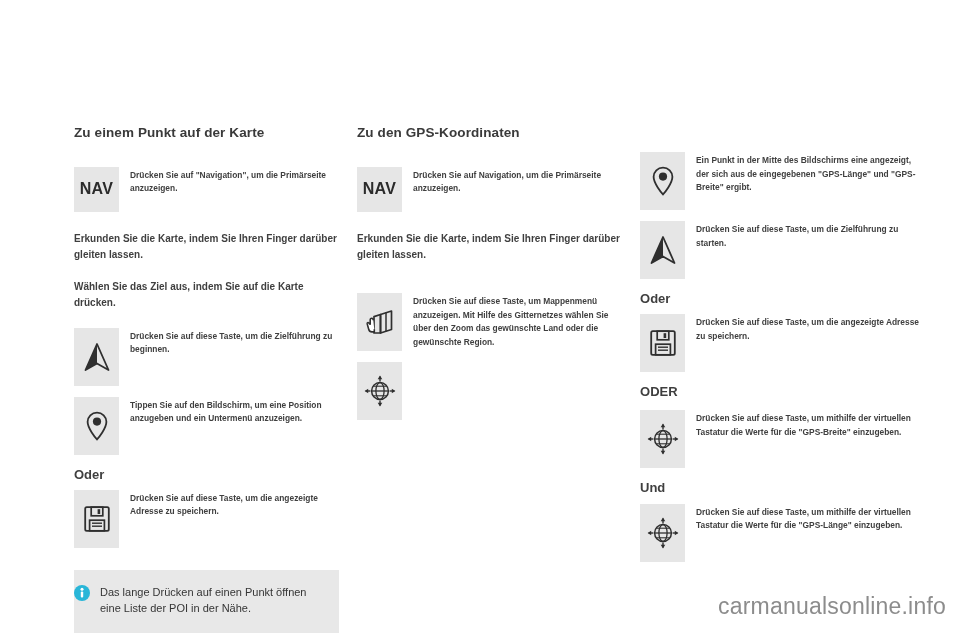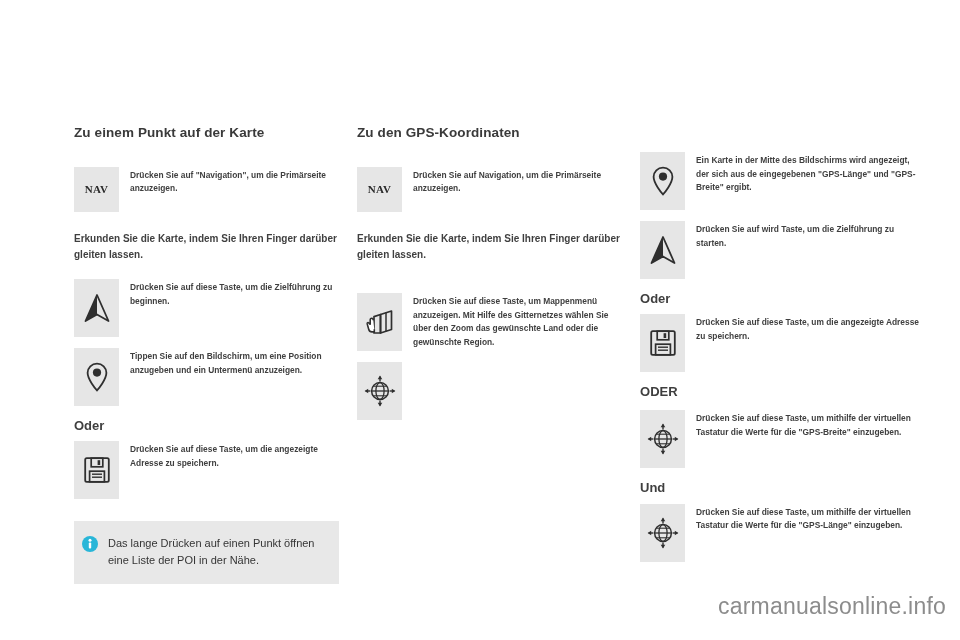--- a/index.html
+++ b/index.html
@@ -254,7 +254,7 @@
             <circle cx="12" cy="10.6" r="4.1" fill="#2f2f2f"></circle>
           </svg>
         </div>
-        <div class="rtext">Ein Karte in der Mitte des Bildschirms wird angezeigt, der sich aus de eingegebenen "GPS-Länge" und "GPS-Breite" ergibt.</div>
+        <div class="rtext">Ein Punkt in der Mitte des Bildschirms eine angezeigt, der sich aus de eingegebenen "GPS-Länge" und "GPS-Breite" ergibt.</div>
       </div>
 
       <div class="row">

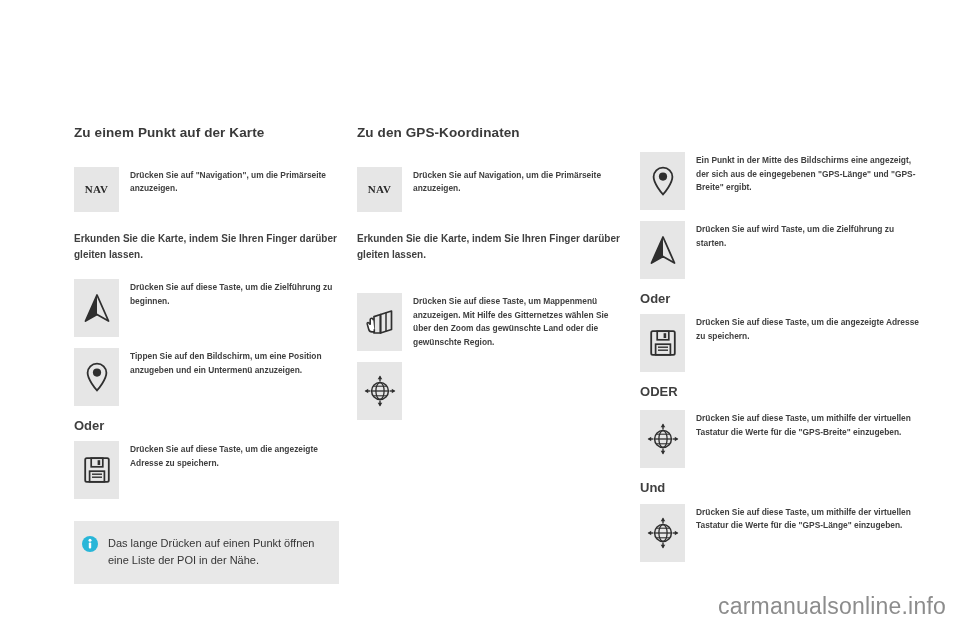--- a/index.html
+++ b/index.html
@@ -66,11 +66,10 @@
   }
 
   .nav-btn {
-    font-size: 11px;
+    font-size: 16px;
     font-weight: bold;
     color: #2b2b2b;
     letter-spacing: .3px;
-    font-family: Liberation Serif, serif;
   }
 
   

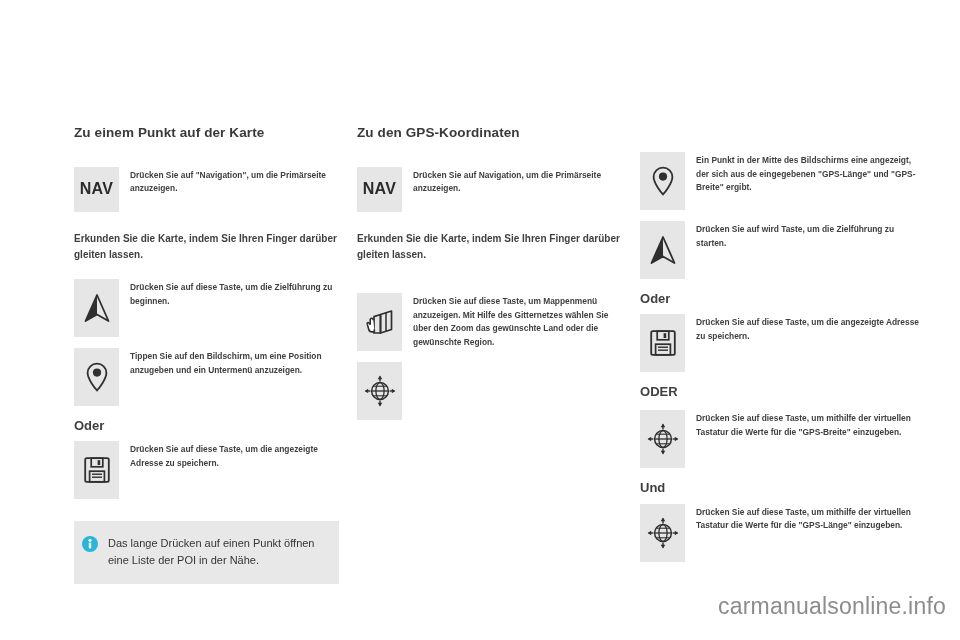--- a/index.html
+++ b/index.html
@@ -263,7 +263,7 @@
             <path d="M13 2 L1.5 28 L13 21.5 Z" fill="#2f2f2f"></path>
           </svg>
         </div>
-        <div class="rtext">Drücken Sie auf wird Taste, um die Zielführung zu starten.</div>
+        <div class="rtext">Drücken Sie auf diese Taste, um die Zielführung zu starten.</div>
       </div>
 
       <div class="connector">Oder</div>

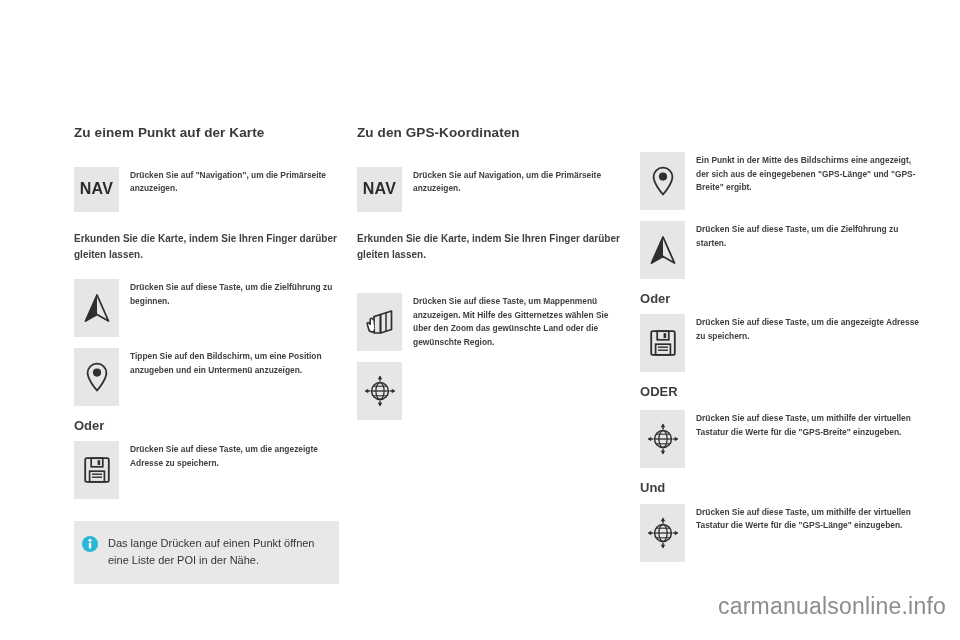--- a/index.html
+++ b/index.html
@@ -145,6 +145,7 @@
 
       <p class="para">Erkunden Sie die Karte, indem Sie Ihren Finger darüber gleiten lassen.</p>
 
+      <p class="para">Wählen Sie das Ziel aus, indem Sie auf die Karte drücken.</p>
 
       <div class="row">
         <div class="icon-box tall">

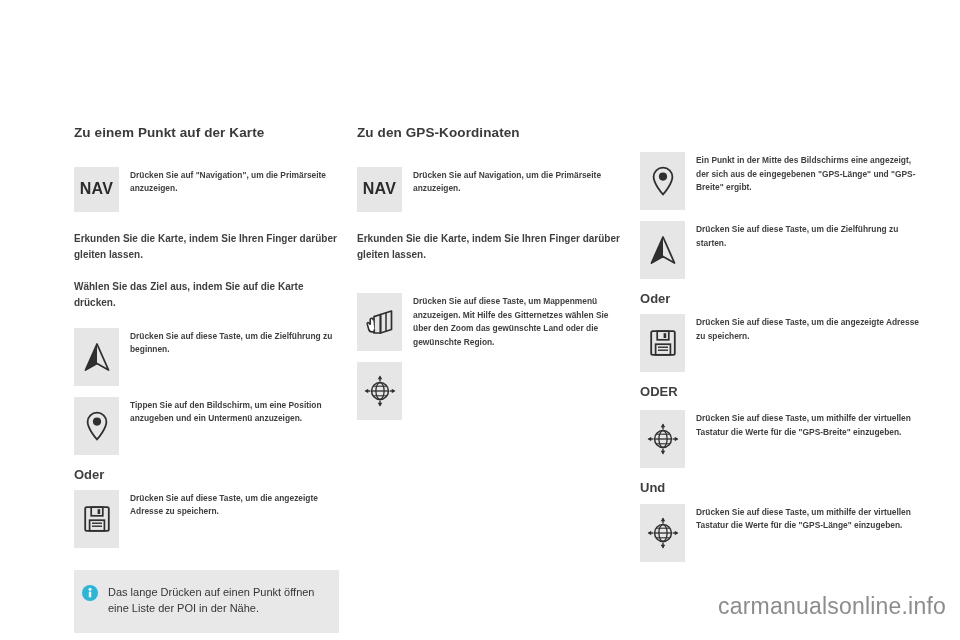--- a/index.html
+++ b/index.html
@@ -94,7 +94,7 @@
   .info-box {
     margin-top: 22px;
     background: #e8e8e8;
-    padding: 14px 16px 16px 8px;
+    padding: 14px 16px 16px 0;
     display: flex;
     align-items: flex-start;
     width: 265px;

